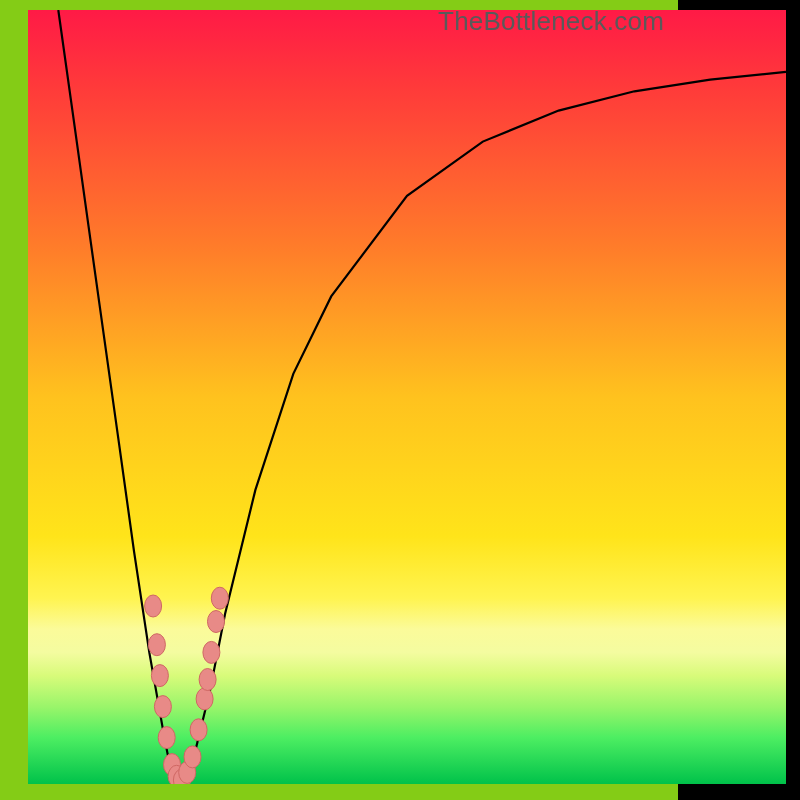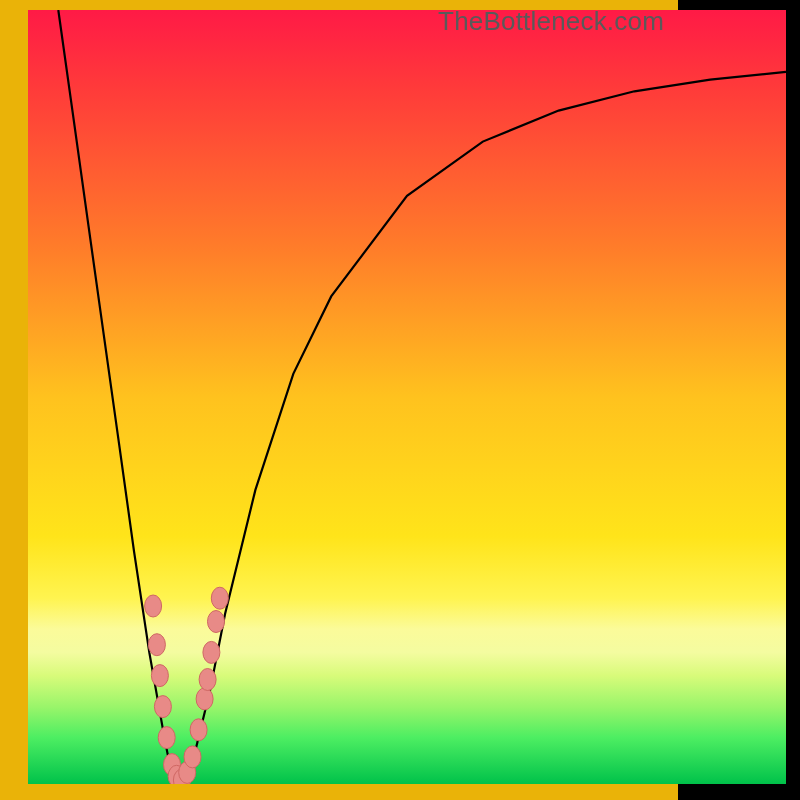--- a/index.html
+++ b/index.html
@@ -14,7 +14,7 @@
     position: absolute;
     width: 678px;
     height: 800px;
-    background: #eab308;
+    background: #84cc16;
   }
   .plot {
     position: absolute;

